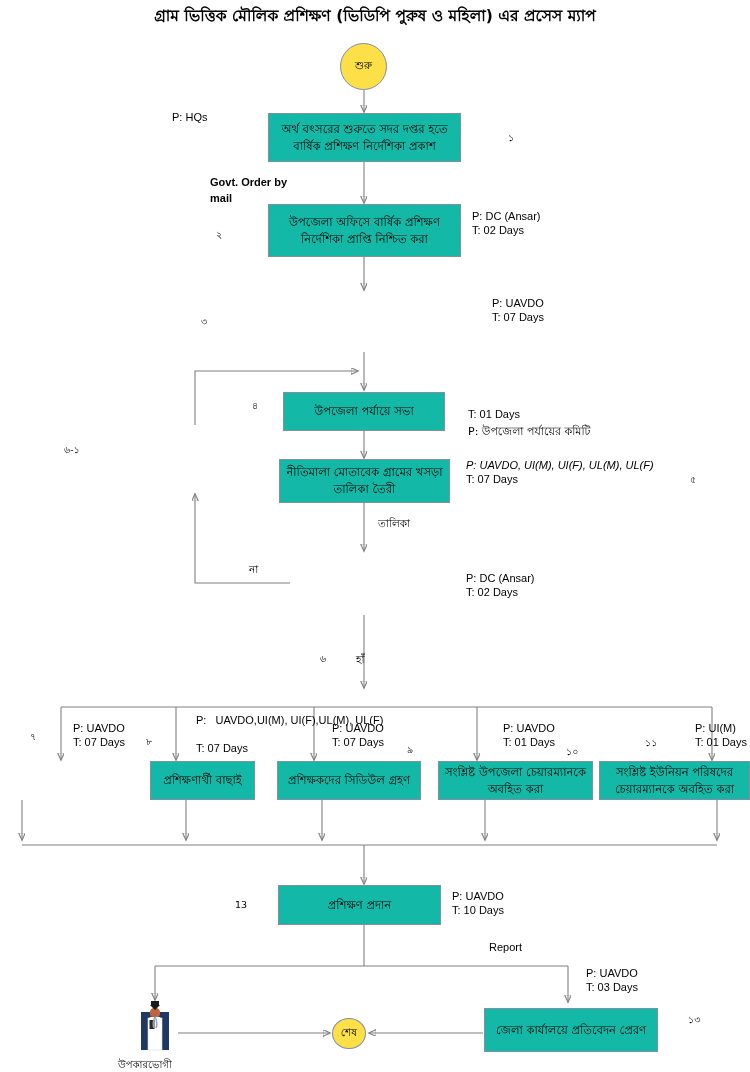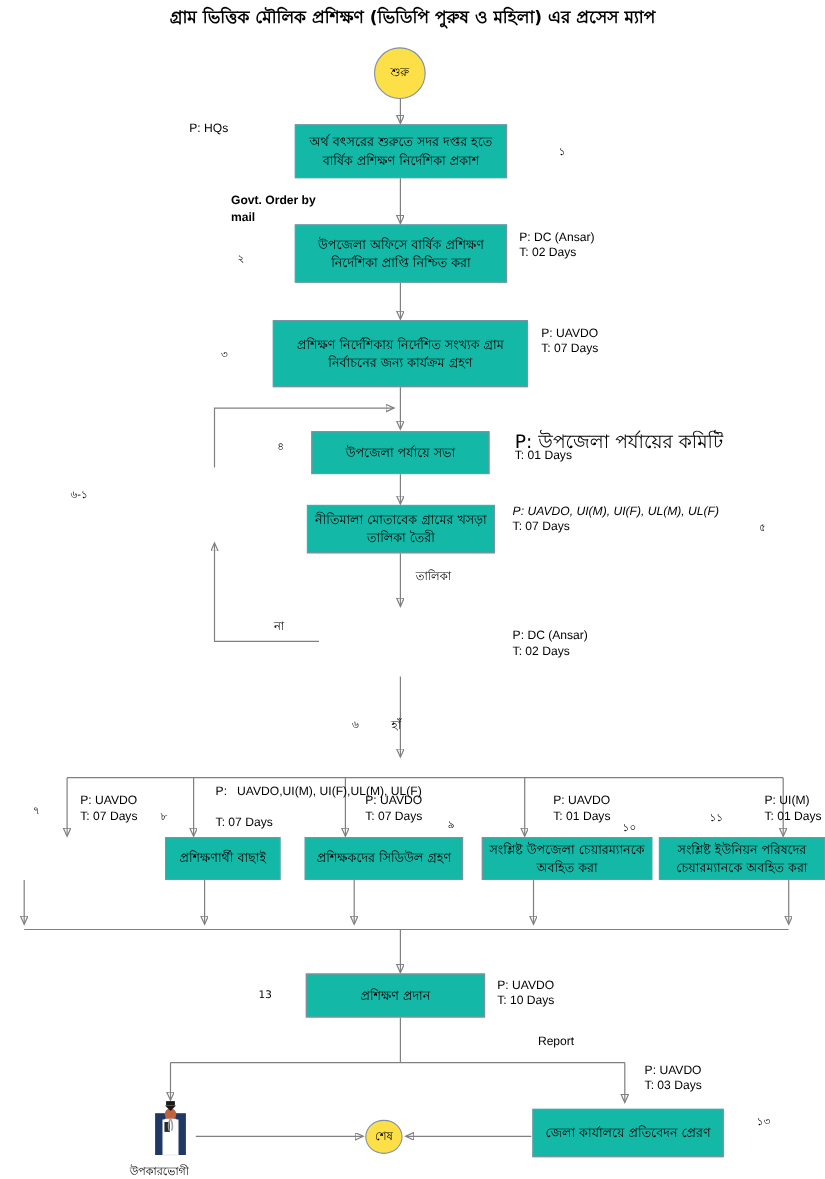--- a/index.html
+++ b/index.html
@@ -217,9 +217,6 @@
   <div class="anno" style="left:472px;top:223px;">T: 02 Days</div>
   <div class="step-num" style="left:216px;top:228px;">২</div>
 
-  <div class="box" style="left:248px;top:291px;width:232px;height:61px;">
-    <span>প্রশিক্ষণ নির্দেশিকায় নির্দেশিত সংখ্যক গ্রাম নির্বাচনের জন্য কার্যক্রম গ্রহণ</span>
-  </div>
   <div class="anno" style="left:492px;top:296px;">P: UAVDO</div>
   <div class="anno" style="left:492px;top:310px;">T: 07 Days</div>
   <div class="step-num" style="left:201px;top:315px;">৩</div>

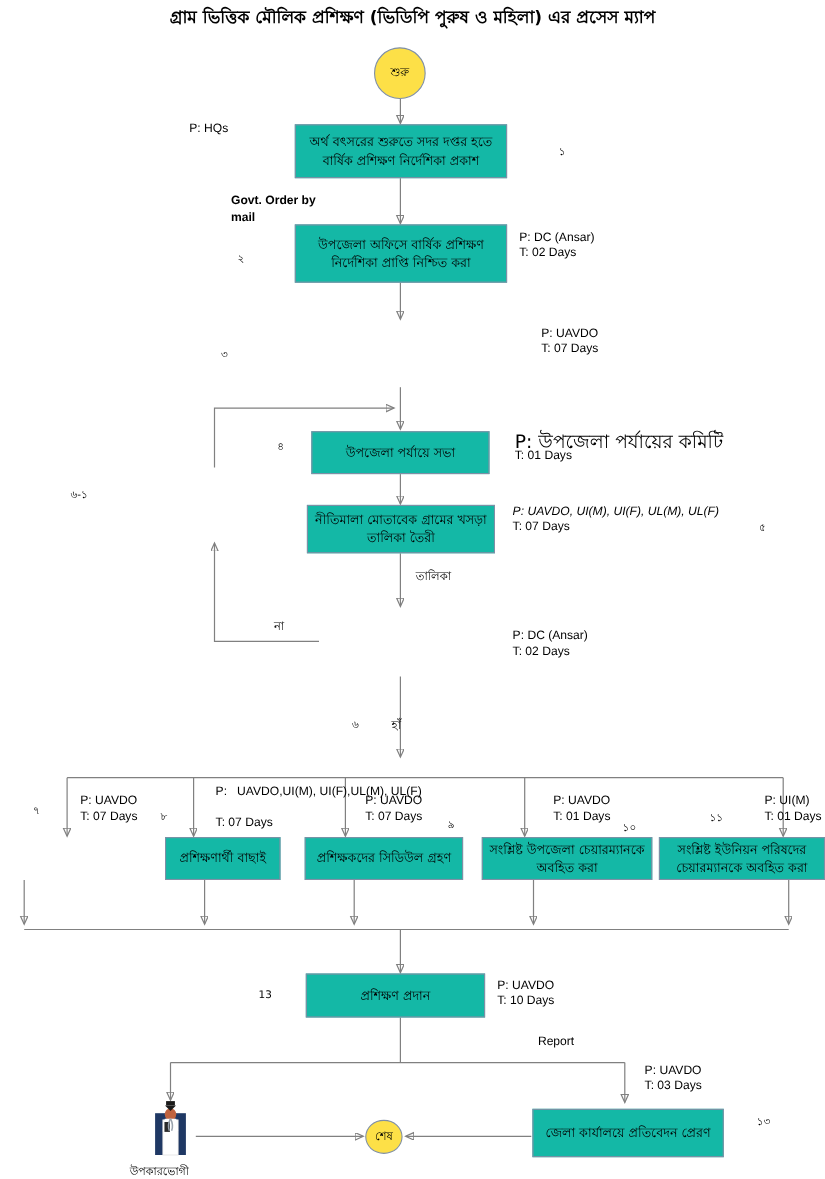--- a/index.html
+++ b/index.html
@@ -90,10 +90,11 @@
   .anno-bn{
     position:absolute;
     font-family:"DejaVu Sans","Liberation Sans",sans-serif;
-    font-size:17px;
+    font-size:11px;
     color:#000;
     line-height:1.45;
     white-space:pre;
+    margin-top:34px;
   }
   .anno-bold{
     font-weight:bold;

